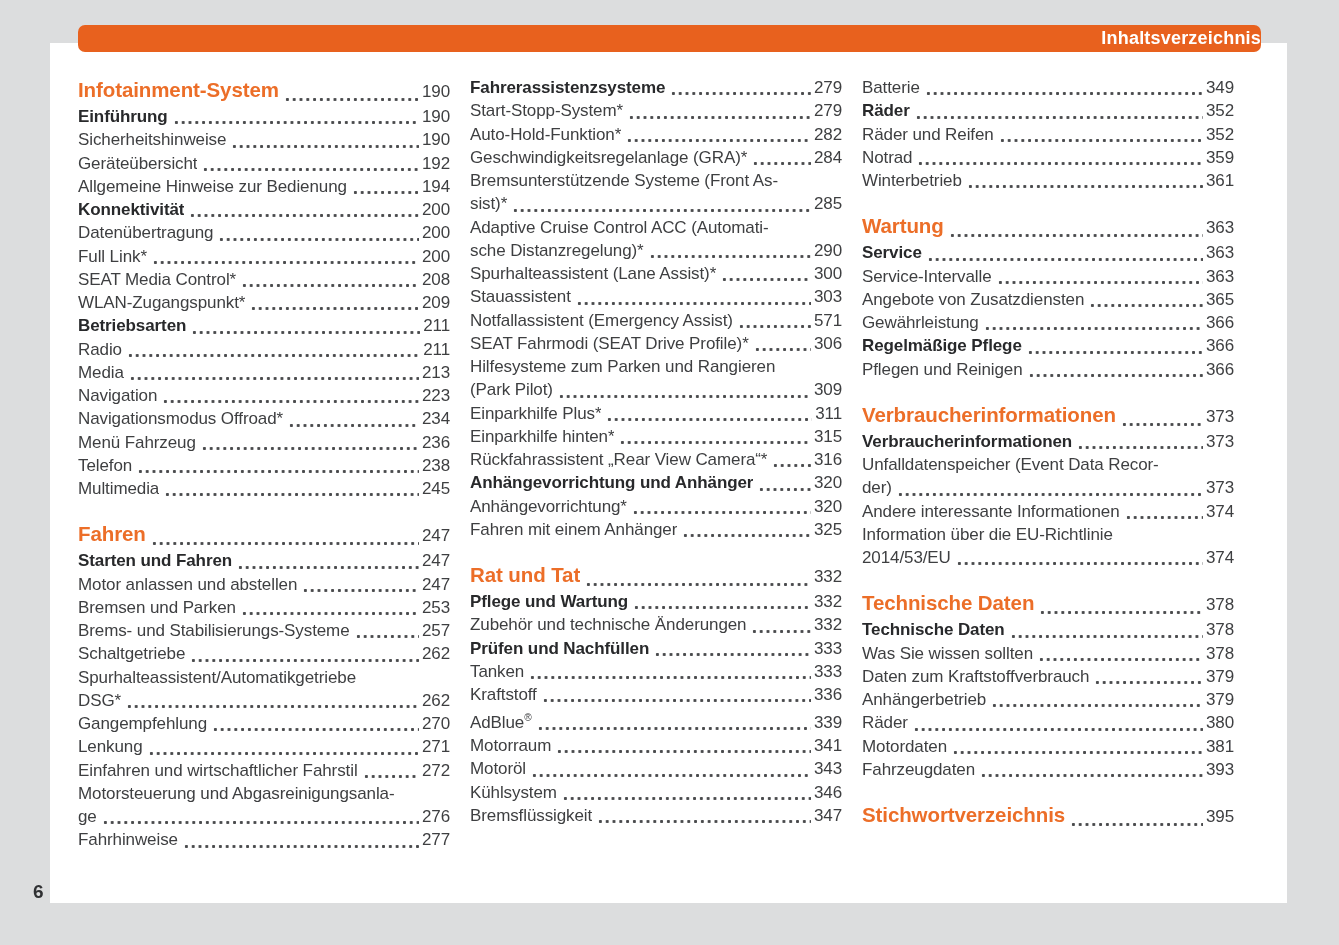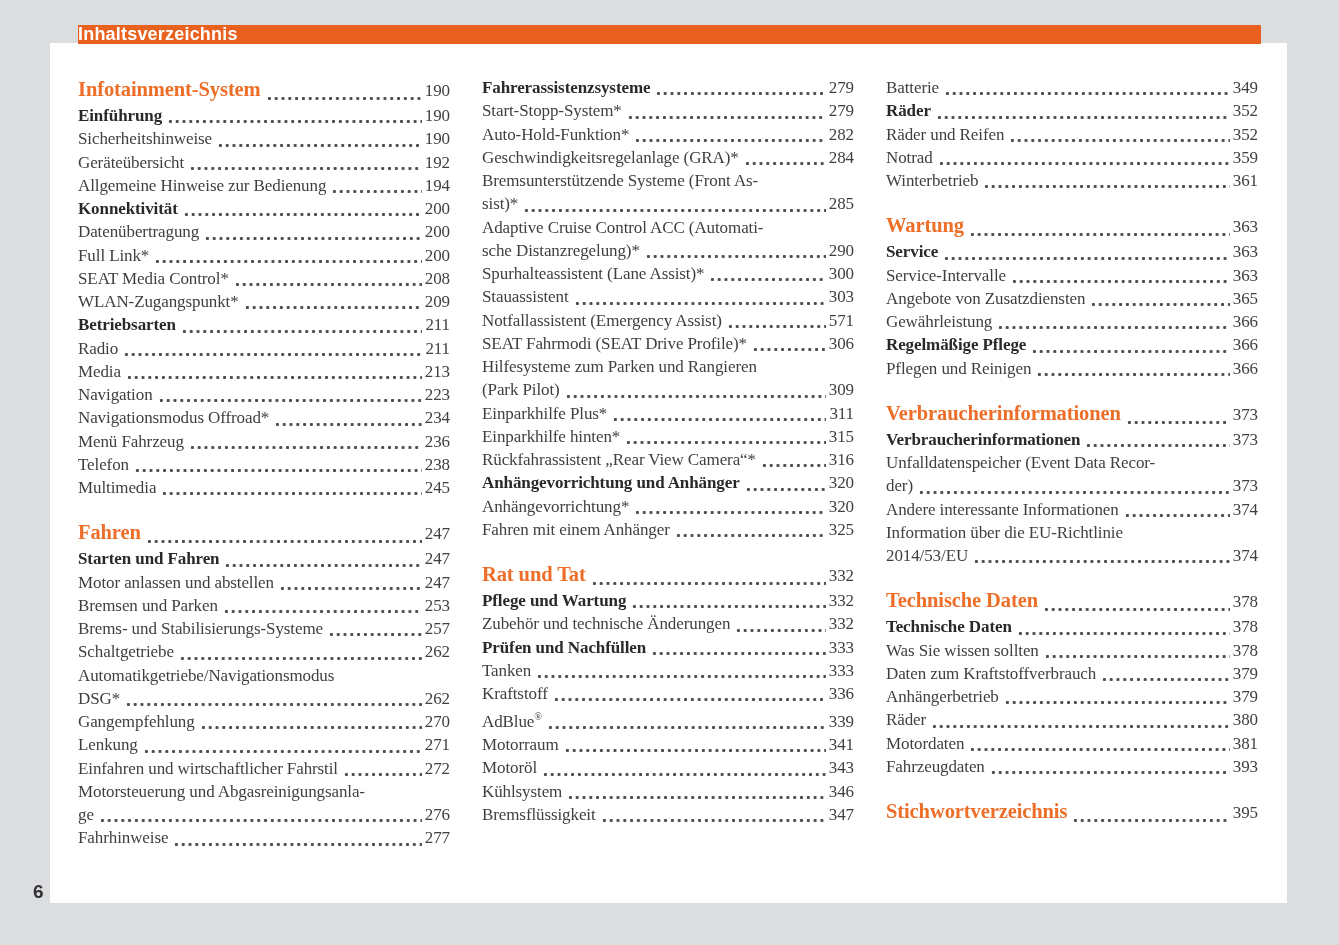--- a/index.html
+++ b/index.html
@@ -30,11 +30,12 @@
     left: 78px;
     top: 25px;
     width: 1183px;
-    height: 19px;
+    height: 27px;
     background: #e8611e;
     display: flex;
     align-items: center;
-    justify-content: flex-start;
+    justify-content: flex-end;
+    border-radius: 7px;
   }
   .header-bar .title {
     color: #ffffff;

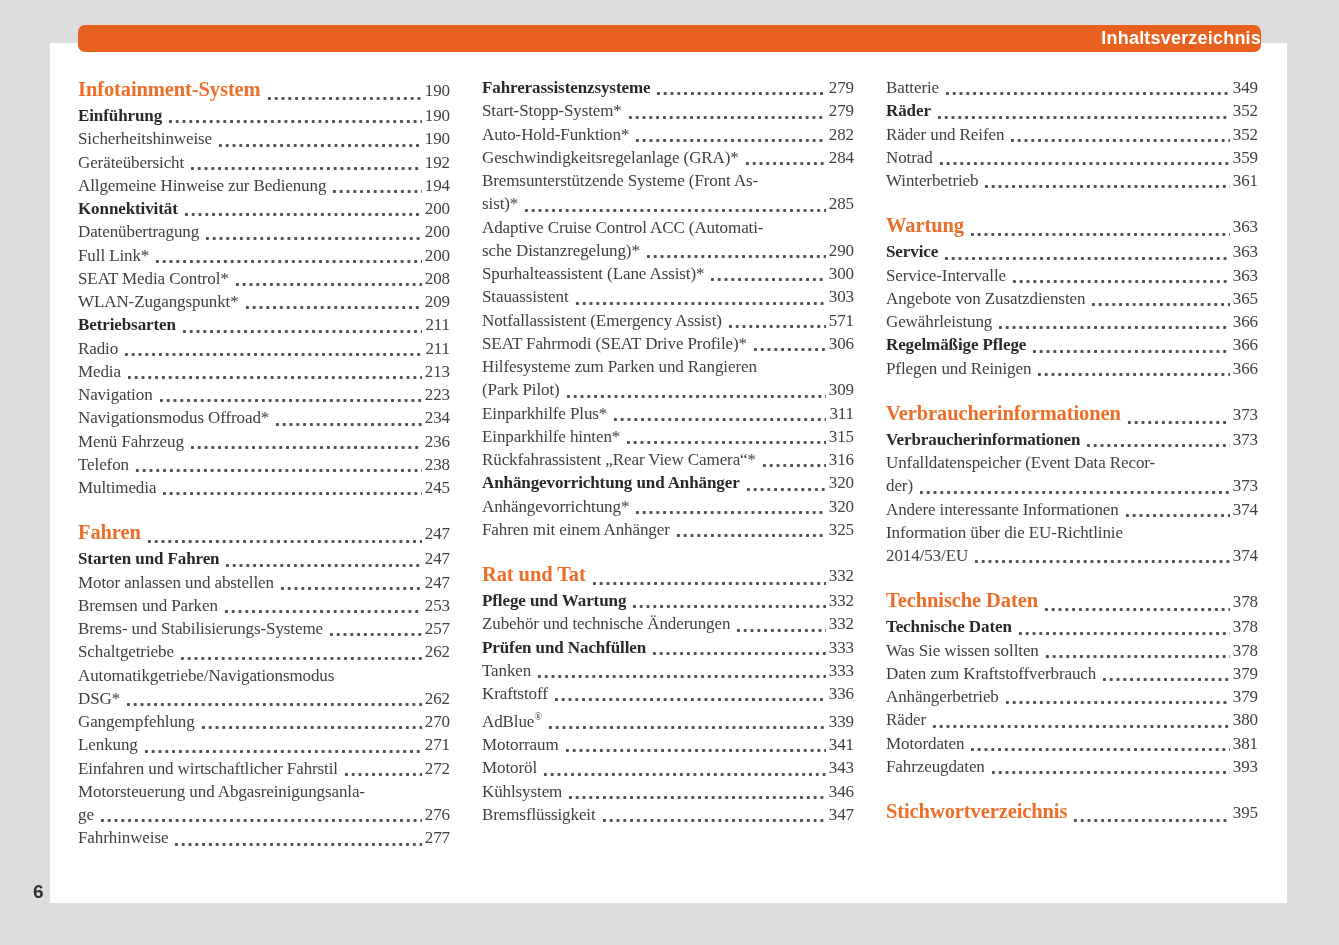--- a/index.html
+++ b/index.html
@@ -49,8 +49,7 @@
     top: 76px;
     width: 1180px;
     display: flex;
-    gap: 32px;
-    font-family: Liberation Serif, serif;
+    gap: 20px;
   }
   .col {
     width: 372px;

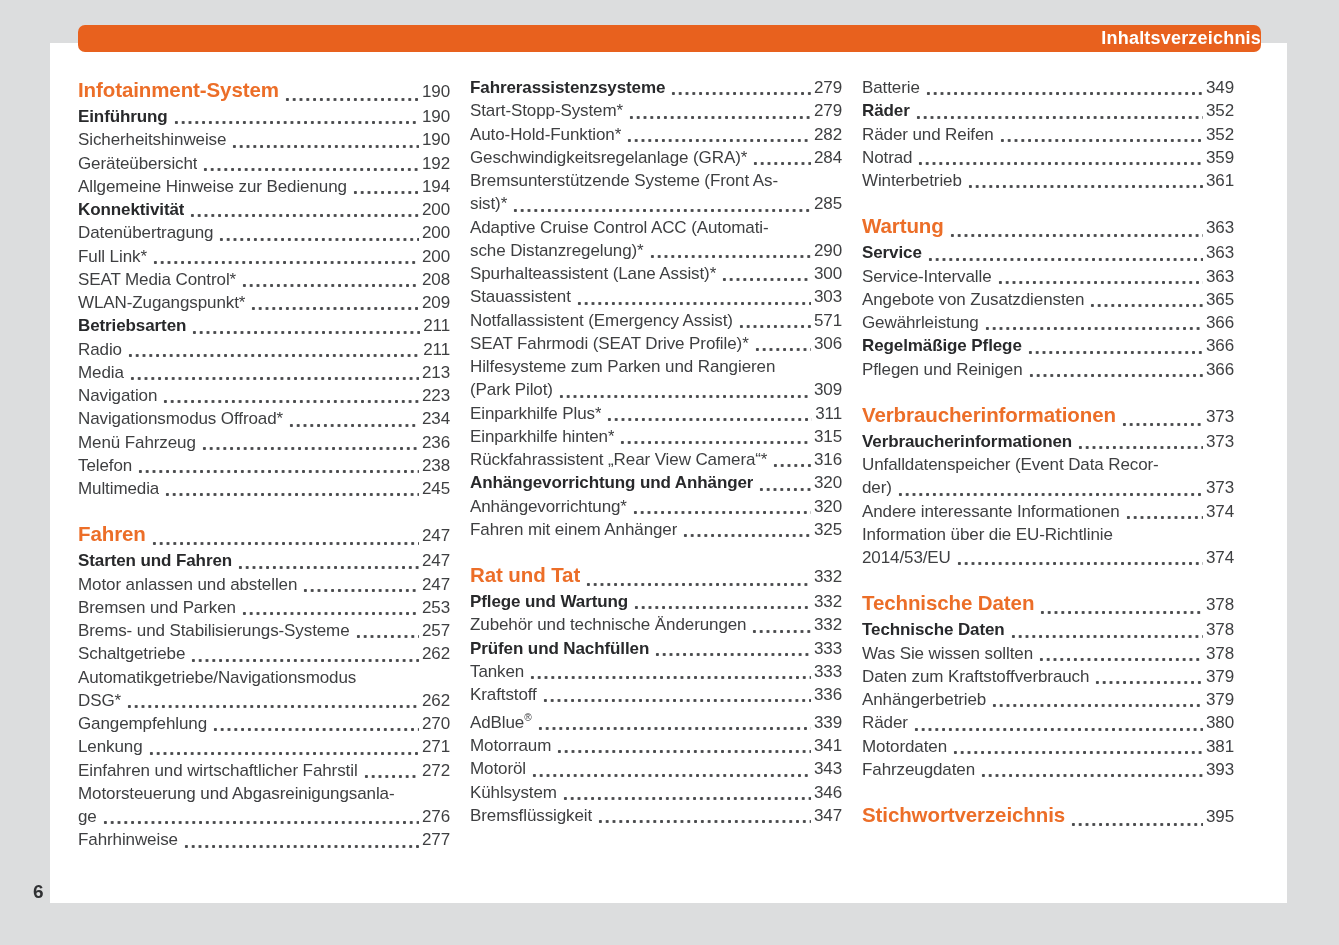--- a/index.html
+++ b/index.html
@@ -240,7 +240,7 @@
           <span class="num">262</span>
         </div>
         <div class="row item wrap-first">
-          <span class="lbl">Automatikgetriebe/Navigationsmodus</span>
+          <span class="lbl">Spurhalteassistent/Automatikgetriebe</span>
         </div>
         <div class="row item wrap-cont">
           <span class="lbl">DSG*</span>

